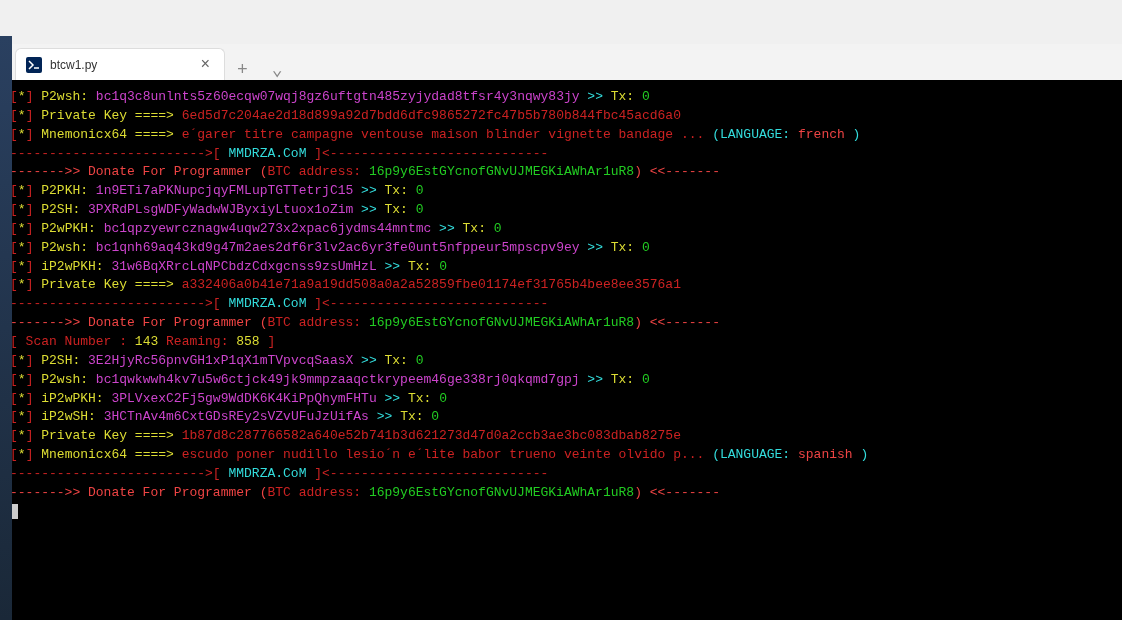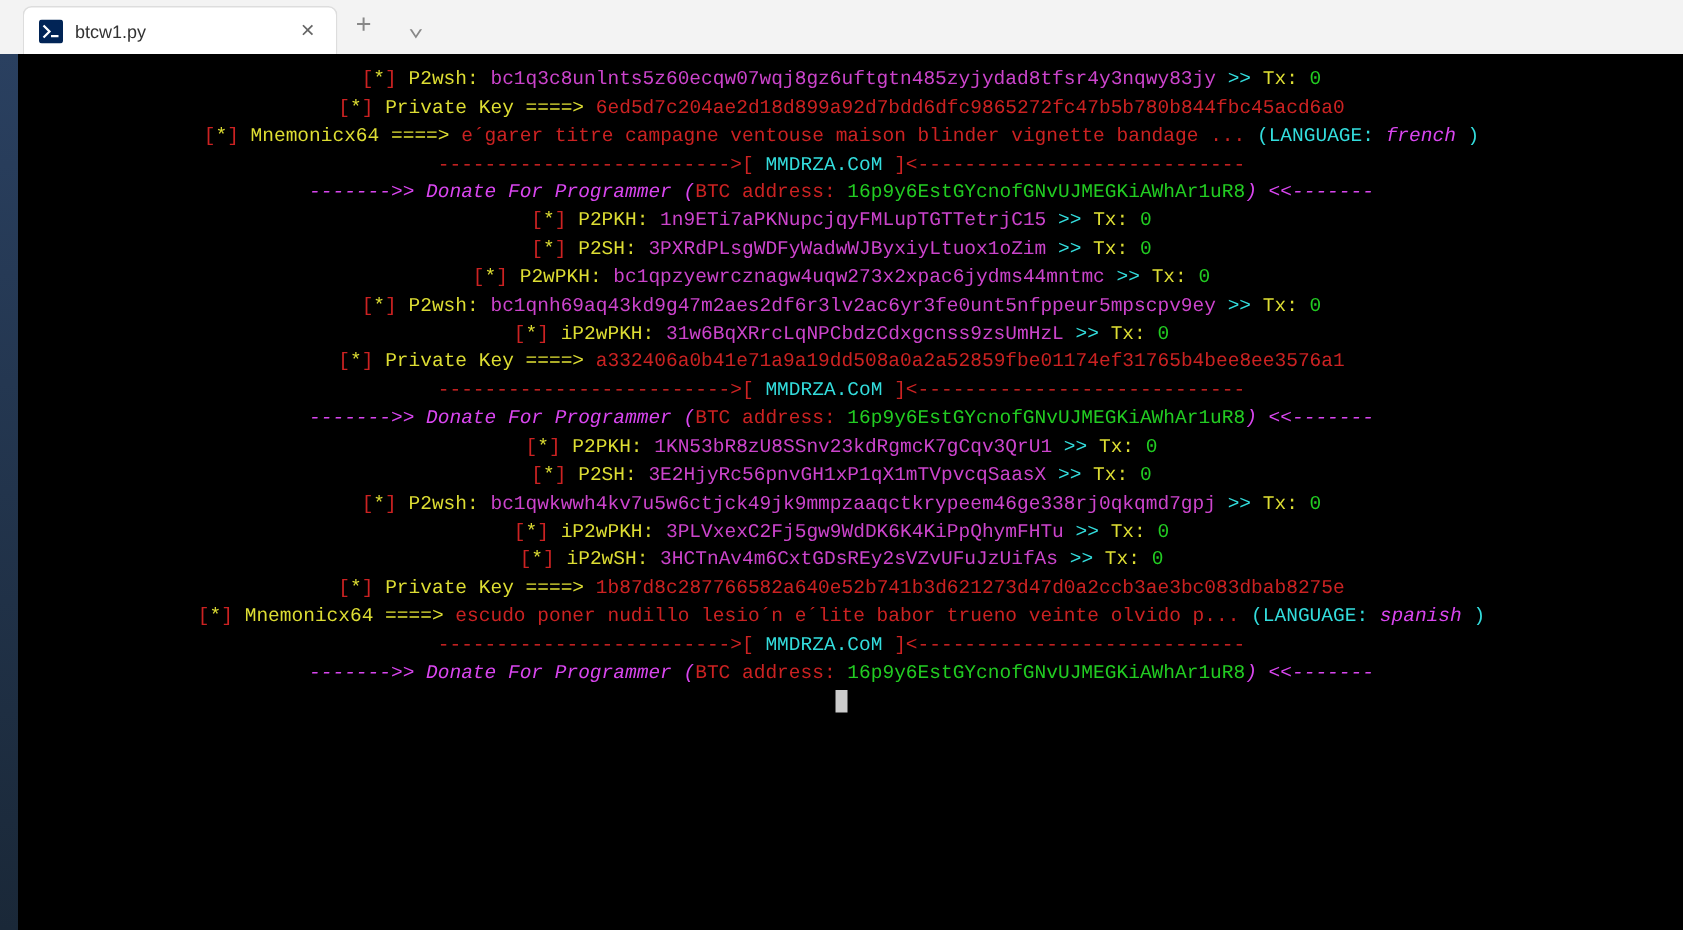--- a/index.html
+++ b/index.html
@@ -20,8 +20,9 @@
   background: #f3f3f3;
   height: 36px;
   display: flex;
-  align-items: center;
+  align-items: flex-end;
   padding-left: 15px;
+  margin-top: 44px;
 }
 .tab {
   background: #fff;

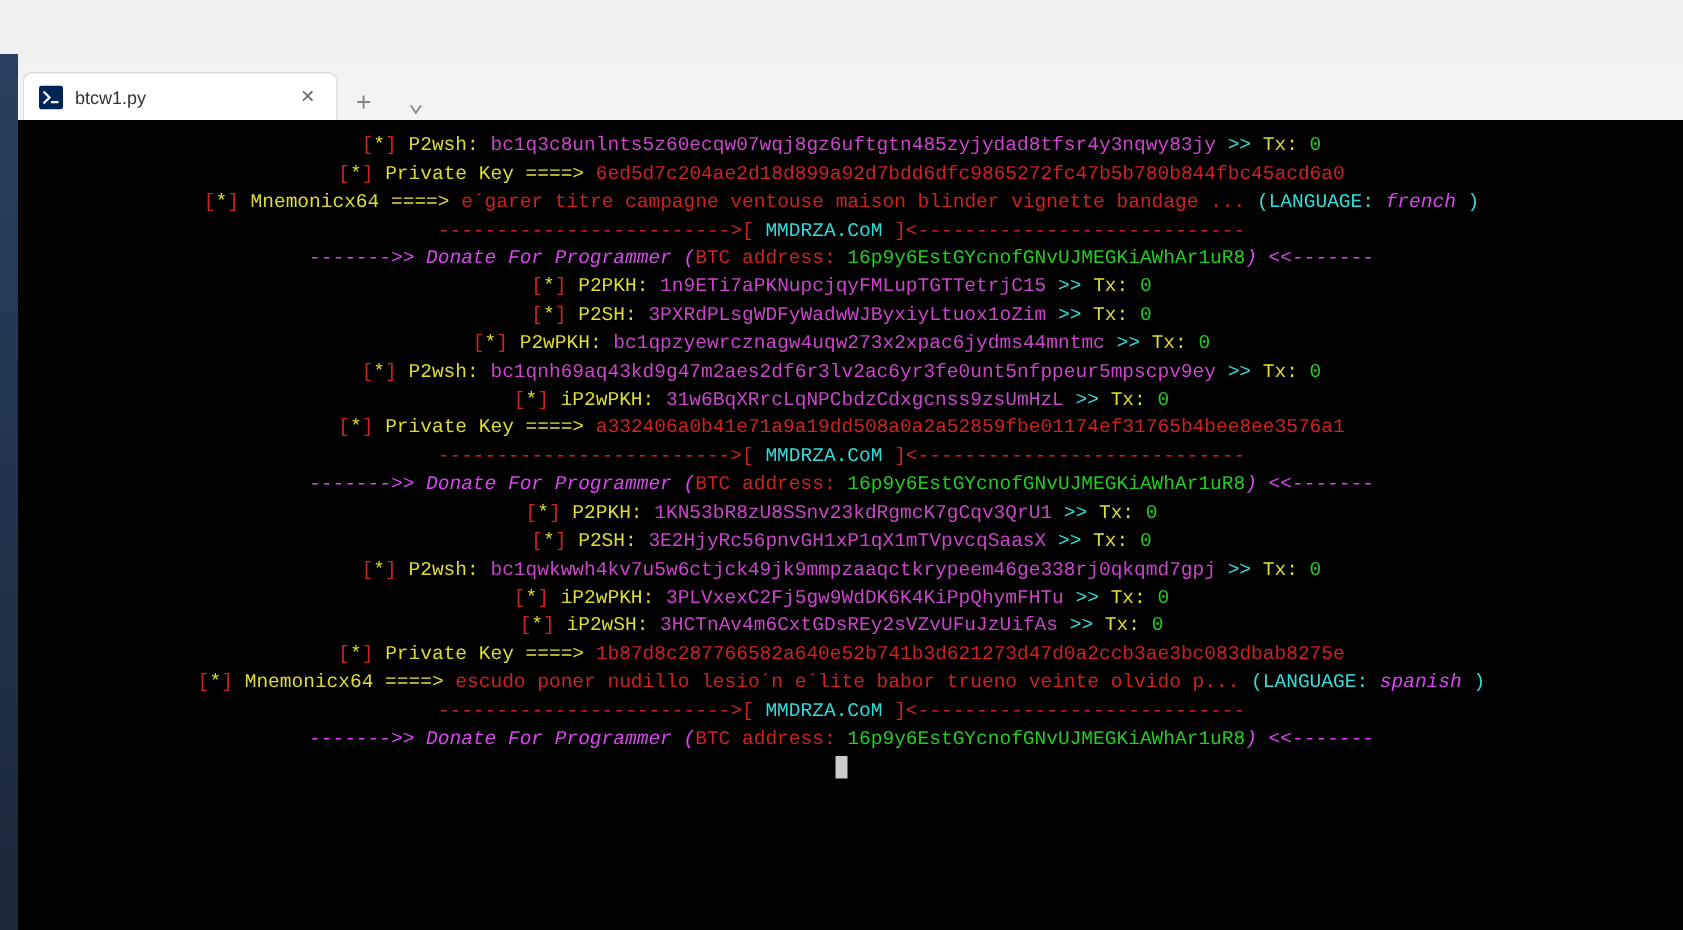--- a/index.html
+++ b/index.html
@@ -71,7 +71,7 @@
   white-space: nowrap;
   color: #ccc;
 }
-.line { display: block; text-align: center; }
+.line { display: block; }
 .red { color: #cc2222; }
 .yellow { color: #dddd33; }
 .green { color: #22cc22; }

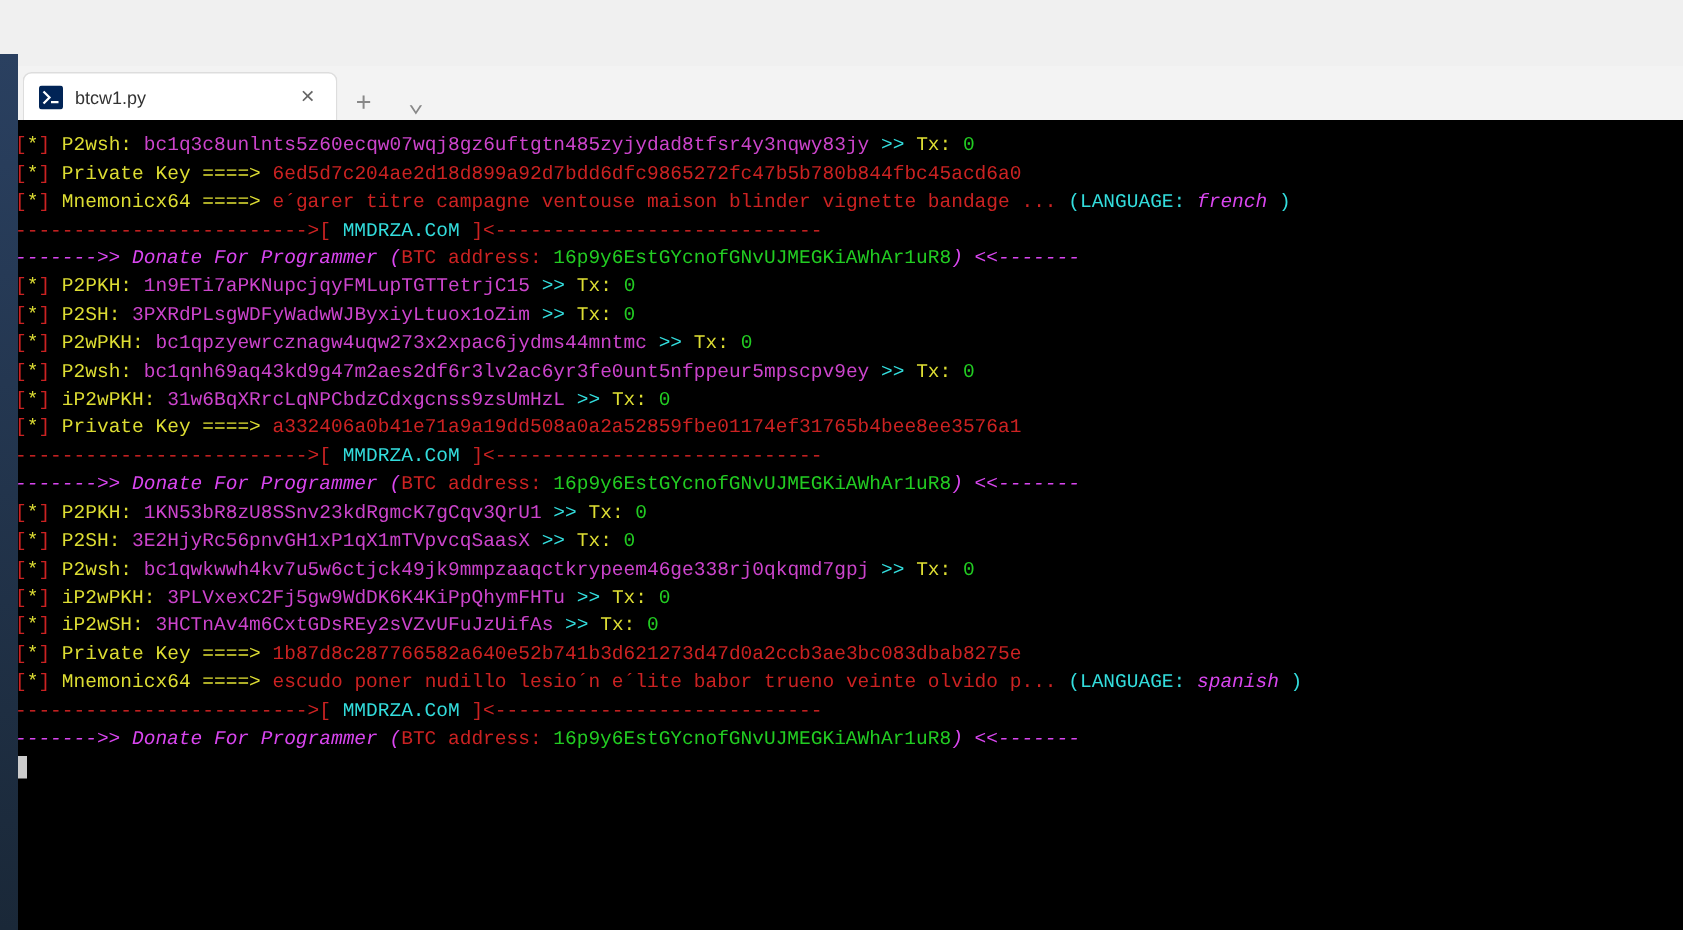--- a/index.html
+++ b/index.html
@@ -77,7 +77,7 @@
 .green { color: #22cc22; }
 .magenta { color: #cc44cc; }
 .cyan { color: #33dddd; }
-.white { color: #d946ef; font-style: italic; }
+.white { color: #ef4444; }
 .cursor {
   display: inline-block;
   width: 8px;

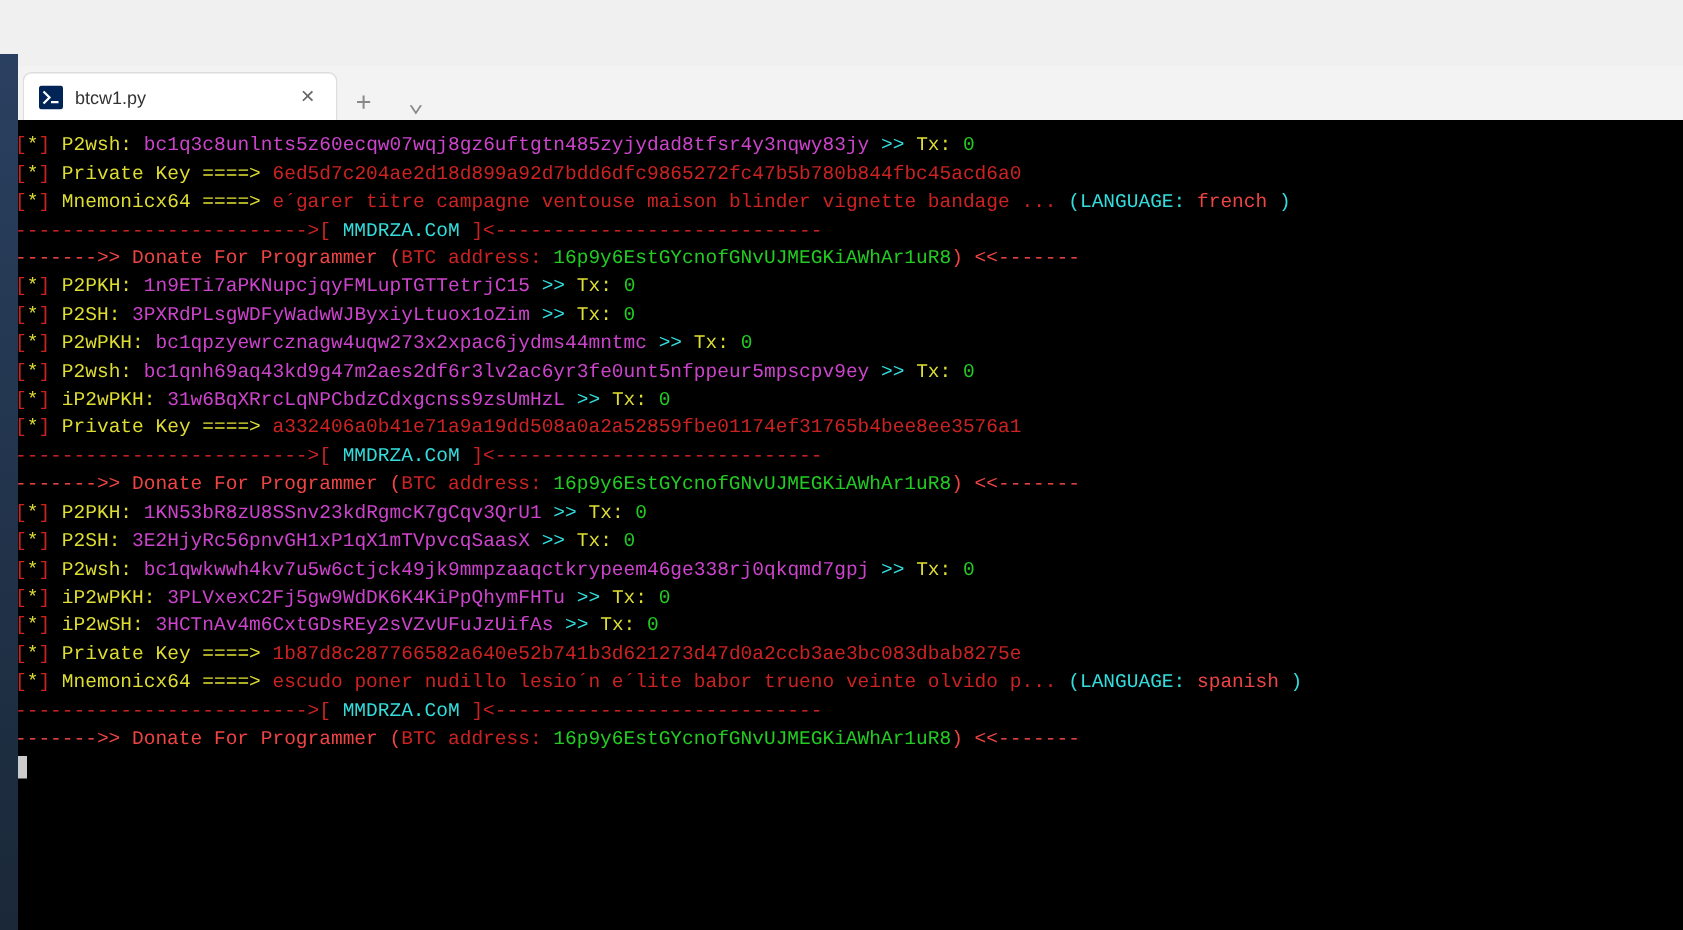--- a/index.html
+++ b/index.html
@@ -130,6 +130,7 @@
       <span class="line"><span class="red">[</span><span class="yellow">*</span><span class="red">]</span><span class="yellow"> Private Key ====&gt; </span><span class="red">a332406a0b41e71a9a19dd508a0a2a52859fbe01174ef31765b4bee8ee3576a1</span></span>
       <span class="line"><span class="red">-------------------------&gt;[ </span><span class="cyan">MMDRZA.CoM</span><span class="red"> ]&lt;----------------------------</span></span>
       <span class="line"><span class="white">-------&gt;&gt; Donate For Programmer (</span><span class="red">BTC address: </span><span class="green">16p9y6EstGYcnofGNvUJMEGKiAWhAr1uR8</span><span class="white">) &lt;&lt;-------</span></span>
+      <span class="line"><span class="red">[ Scan Number : </span><span class="yellow">143</span><span class="red">      Reaming: </span><span class="yellow">858</span><span class="red"> ]</span></span>
       <span class="line"><span class="red">[</span><span class="yellow">*</span><span class="red">]</span><span class="yellow"> P2PKH: </span><span class="magenta">1KN53bR8zU8SSnv23kdRgmcK7gCqv3QrU1</span><span class="cyan"> &gt;&gt;</span> <span class="yellow"> Tx: </span><span class="green">0</span></span>
       <span class="line"><span class="red">[</span><span class="yellow">*</span><span class="red">]</span><span class="yellow"> P2SH: </span><span class="magenta">3E2HjyRc56pnvGH1xP1qX1mTVpvcqSaasX</span><span class="cyan"> &gt;&gt;</span> <span class="yellow"> Tx: </span><span class="green">0</span></span>
       <span class="line"><span class="red">[</span><span class="yellow">*</span><span class="red">]</span><span class="yellow"> P2wsh: </span><span class="magenta">bc1qwkwwh4kv7u5w6ctjck49jk9mmpzaaqctkrypeem46ge338rj0qkqmd7gpj</span><span class="cyan"> &gt;&gt;</span> <span class="yellow"> Tx: </span><span class="green">0</span></span>

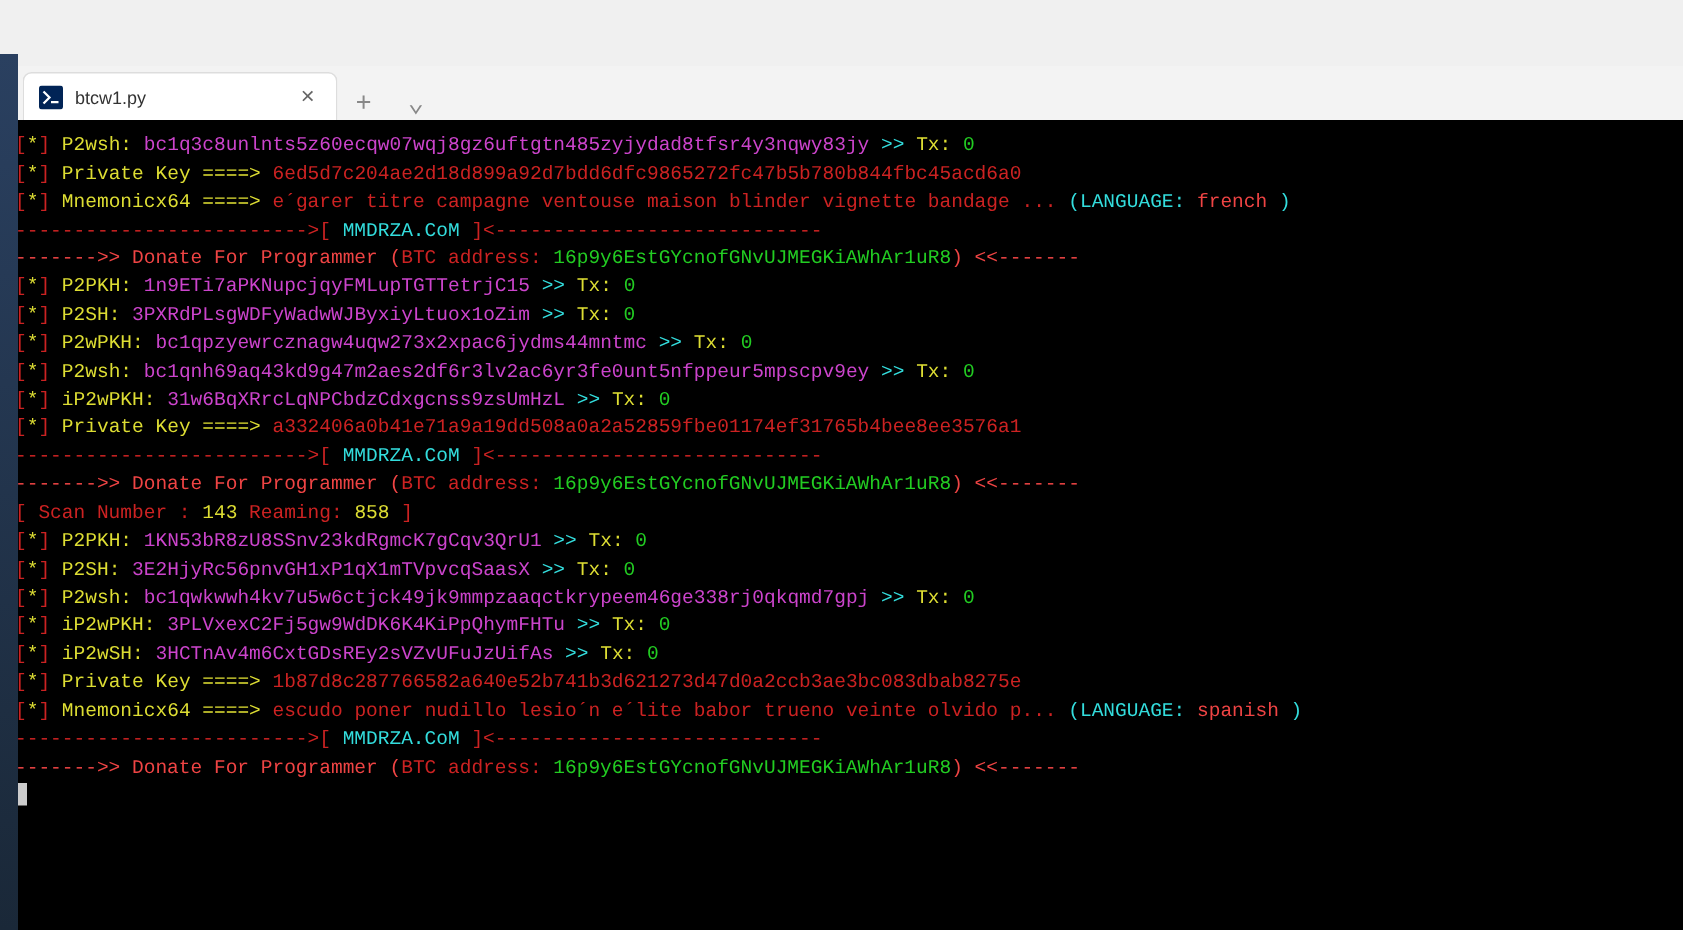--- a/index.html
+++ b/index.html
@@ -131,7 +131,6 @@
       <span class="line"><span class="red">-------------------------&gt;[ </span><span class="cyan">MMDRZA.CoM</span><span class="red"> ]&lt;----------------------------</span></span>
       <span class="line"><span class="white">-------&gt;&gt; Donate For Programmer (</span><span class="red">BTC address: </span><span class="green">16p9y6EstGYcnofGNvUJMEGKiAWhAr1uR8</span><span class="white">) &lt;&lt;-------</span></span>
       <span class="line"><span class="red">[ Scan Number : </span><span class="yellow">143</span><span class="red">      Reaming: </span><span class="yellow">858</span><span class="red"> ]</span></span>
-      <span class="line"><span class="red">[</span><span class="yellow">*</span><span class="red">]</span><span class="yellow"> P2PKH: </span><span class="magenta">1KN53bR8zU8SSnv23kdRgmcK7gCqv3QrU1</span><span class="cyan"> &gt;&gt;</span> <span class="yellow"> Tx: </span><span class="green">0</span></span>
       <span class="line"><span class="red">[</span><span class="yellow">*</span><span class="red">]</span><span class="yellow"> P2SH: </span><span class="magenta">3E2HjyRc56pnvGH1xP1qX1mTVpvcqSaasX</span><span class="cyan"> &gt;&gt;</span> <span class="yellow"> Tx: </span><span class="green">0</span></span>
       <span class="line"><span class="red">[</span><span class="yellow">*</span><span class="red">]</span><span class="yellow"> P2wsh: </span><span class="magenta">bc1qwkwwh4kv7u5w6ctjck49jk9mmpzaaqctkrypeem46ge338rj0qkqmd7gpj</span><span class="cyan"> &gt;&gt;</span> <span class="yellow"> Tx: </span><span class="green">0</span></span>
       <span class="line"><span class="red">[</span><span class="yellow">*</span><span class="red">]</span><span class="yellow"> iP2wPKH: </span><span class="magenta">3PLVxexC2Fj5gw9WdDK6K4KiPpQhymFHTu</span><span class="cyan"> &gt;&gt;</span> <span class="yellow"> Tx: </span><span class="green">0</span></span>

